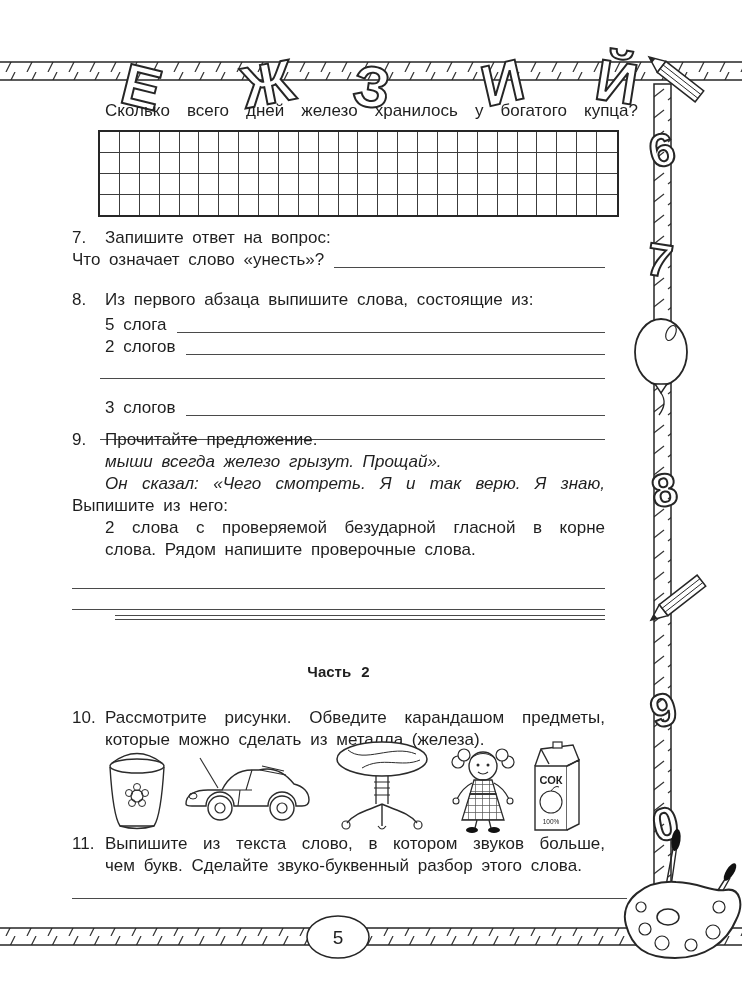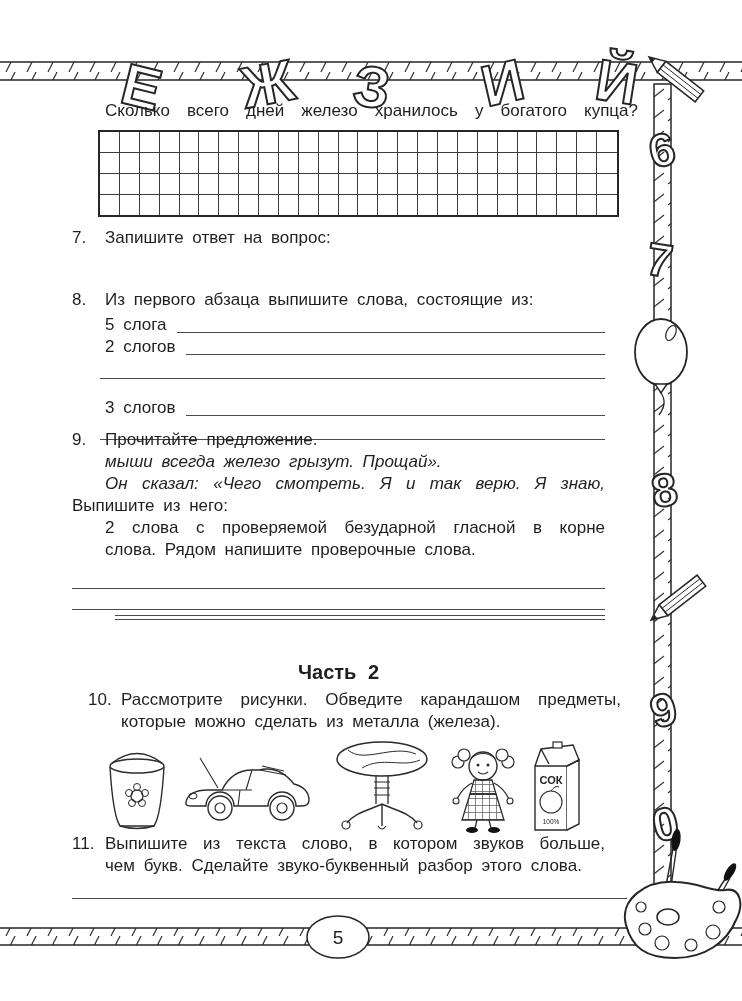--- a/index.html
+++ b/index.html
@@ -230,6 +230,10 @@
         <span class="num">7.</span>
         <span>Запишите ответ на вопрос:</span>
       </div>
+      <div class="rowline">
+        <span class="lbl">Что означает слово «унесть»?</span>
+        <span class="fill-line"></span>
+      </div>
     </div>
 
     <div class="blk" style="top:289px;">

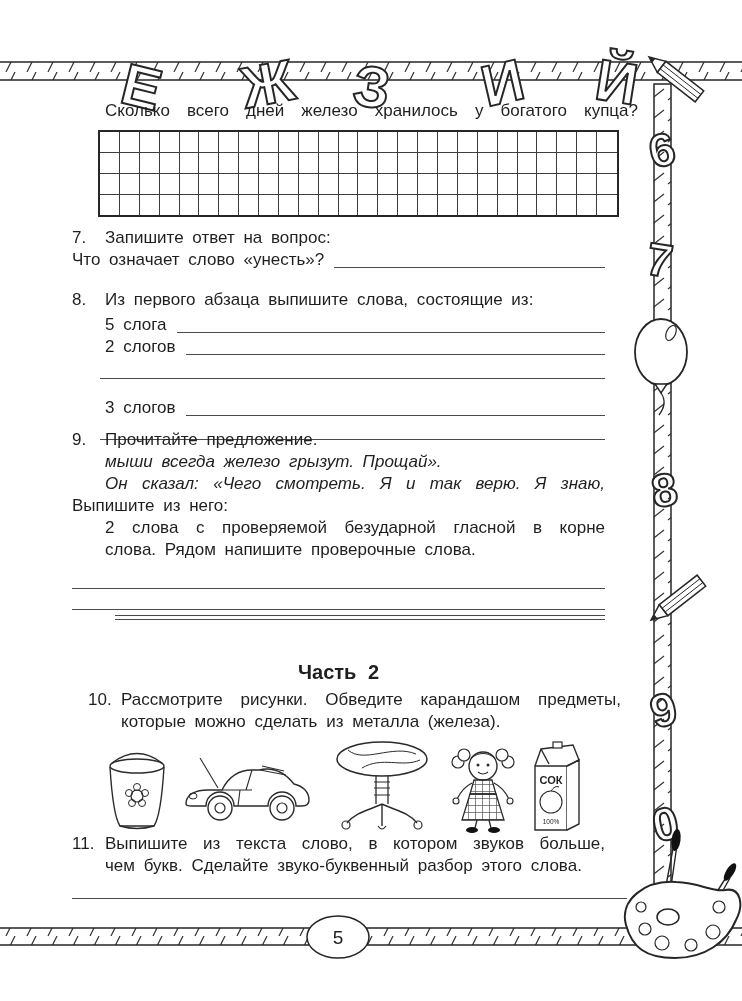--- a/index.html
+++ b/index.html
@@ -16,7 +16,7 @@
   .rowline .lbl{white-space:nowrap;}
   .fill-line{flex:1;border-bottom:1.5px solid #4a4a4a;margin:0 0 3px 10px;height:0;}
   .wline{height:20px;border-bottom:1.5px solid #4a4a4a;}
-  .part-title{text-align:center;font-weight:bold;font-size:20px;word-spacing:6px;}
+  .part-title{text-align:center;font-weight:bold;font-size:15px;word-spacing:6px;}
   
   .agrid{display:grid;border:2px solid #262626;width:517px;margin-left:26px;background:#fff;}
   .agrid div{border-right:1px solid #3c3c3c;border-bottom:1px solid #3c3c3c;height:20px;}

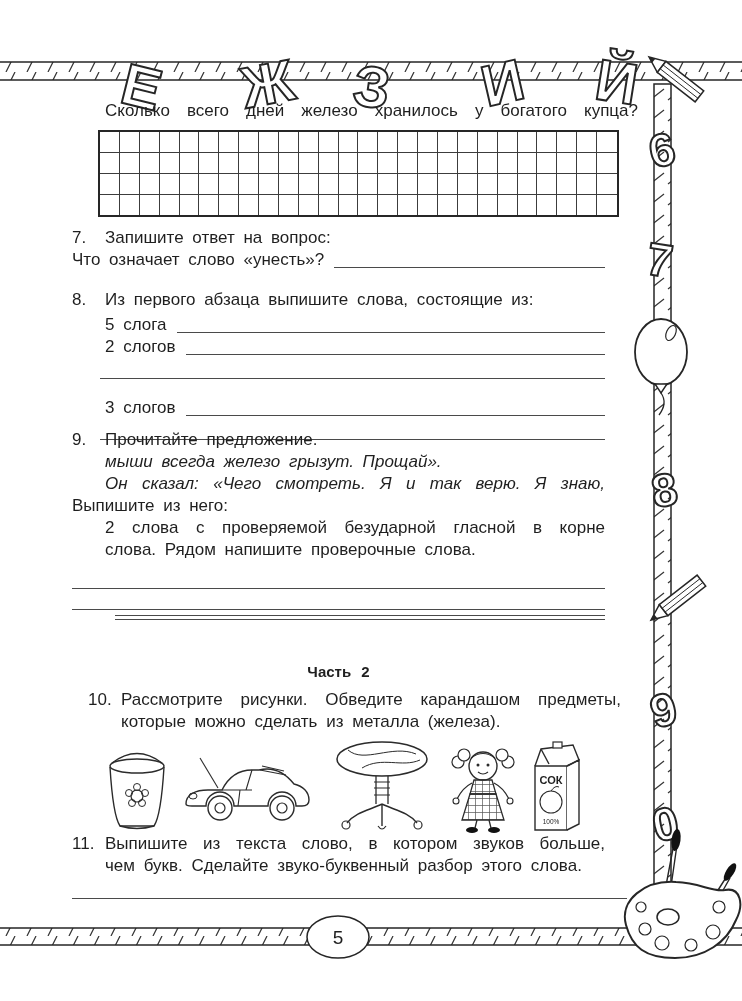--- a/index.html
+++ b/index.html
@@ -279,7 +279,7 @@
 
     <div class="blk part-title" style="top:661px;">Часть 2</div>
 
-    <div class="blk" style="top:689px;margin-left:16px;">
+    <div class="blk" style="top:707px;">
       <div class="ind jline">
         <span class="num">10.</span>
         <span>Рассмотрите рисунки. Обведите карандашом предметы,</span>

